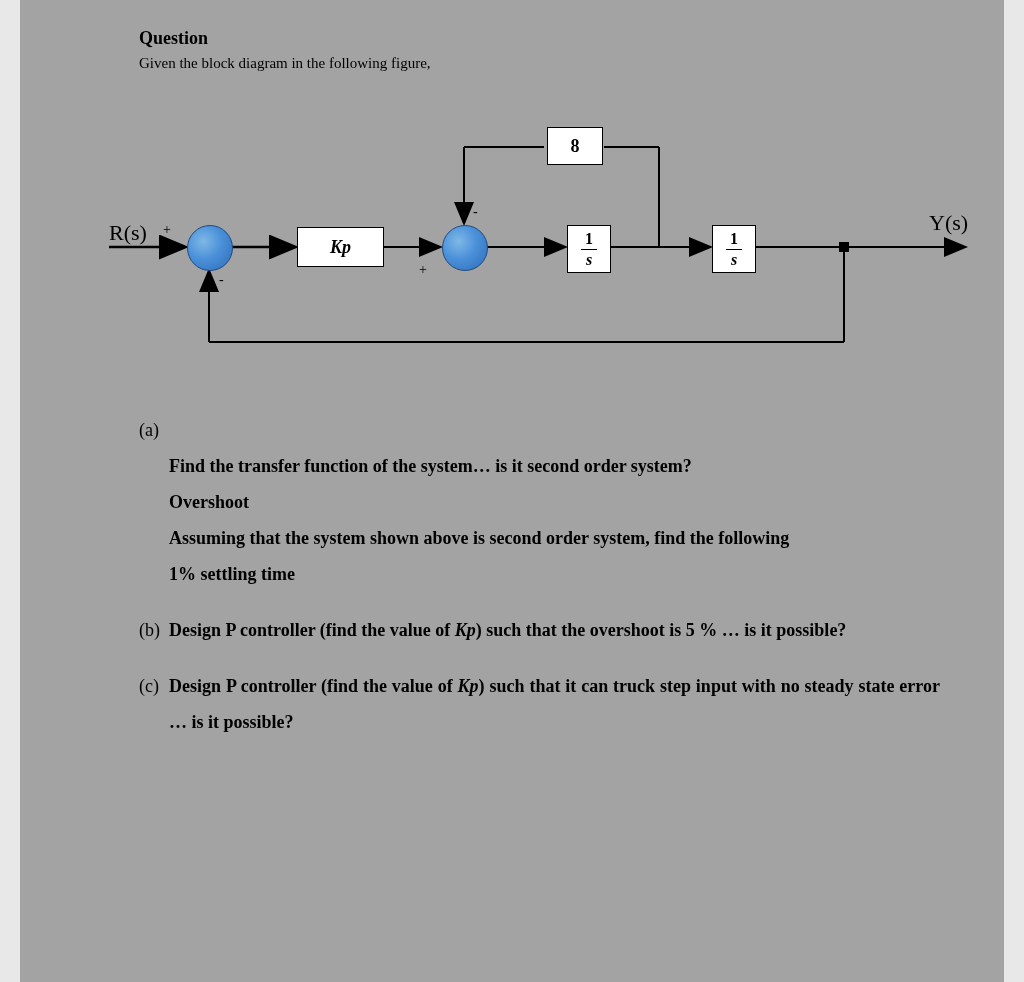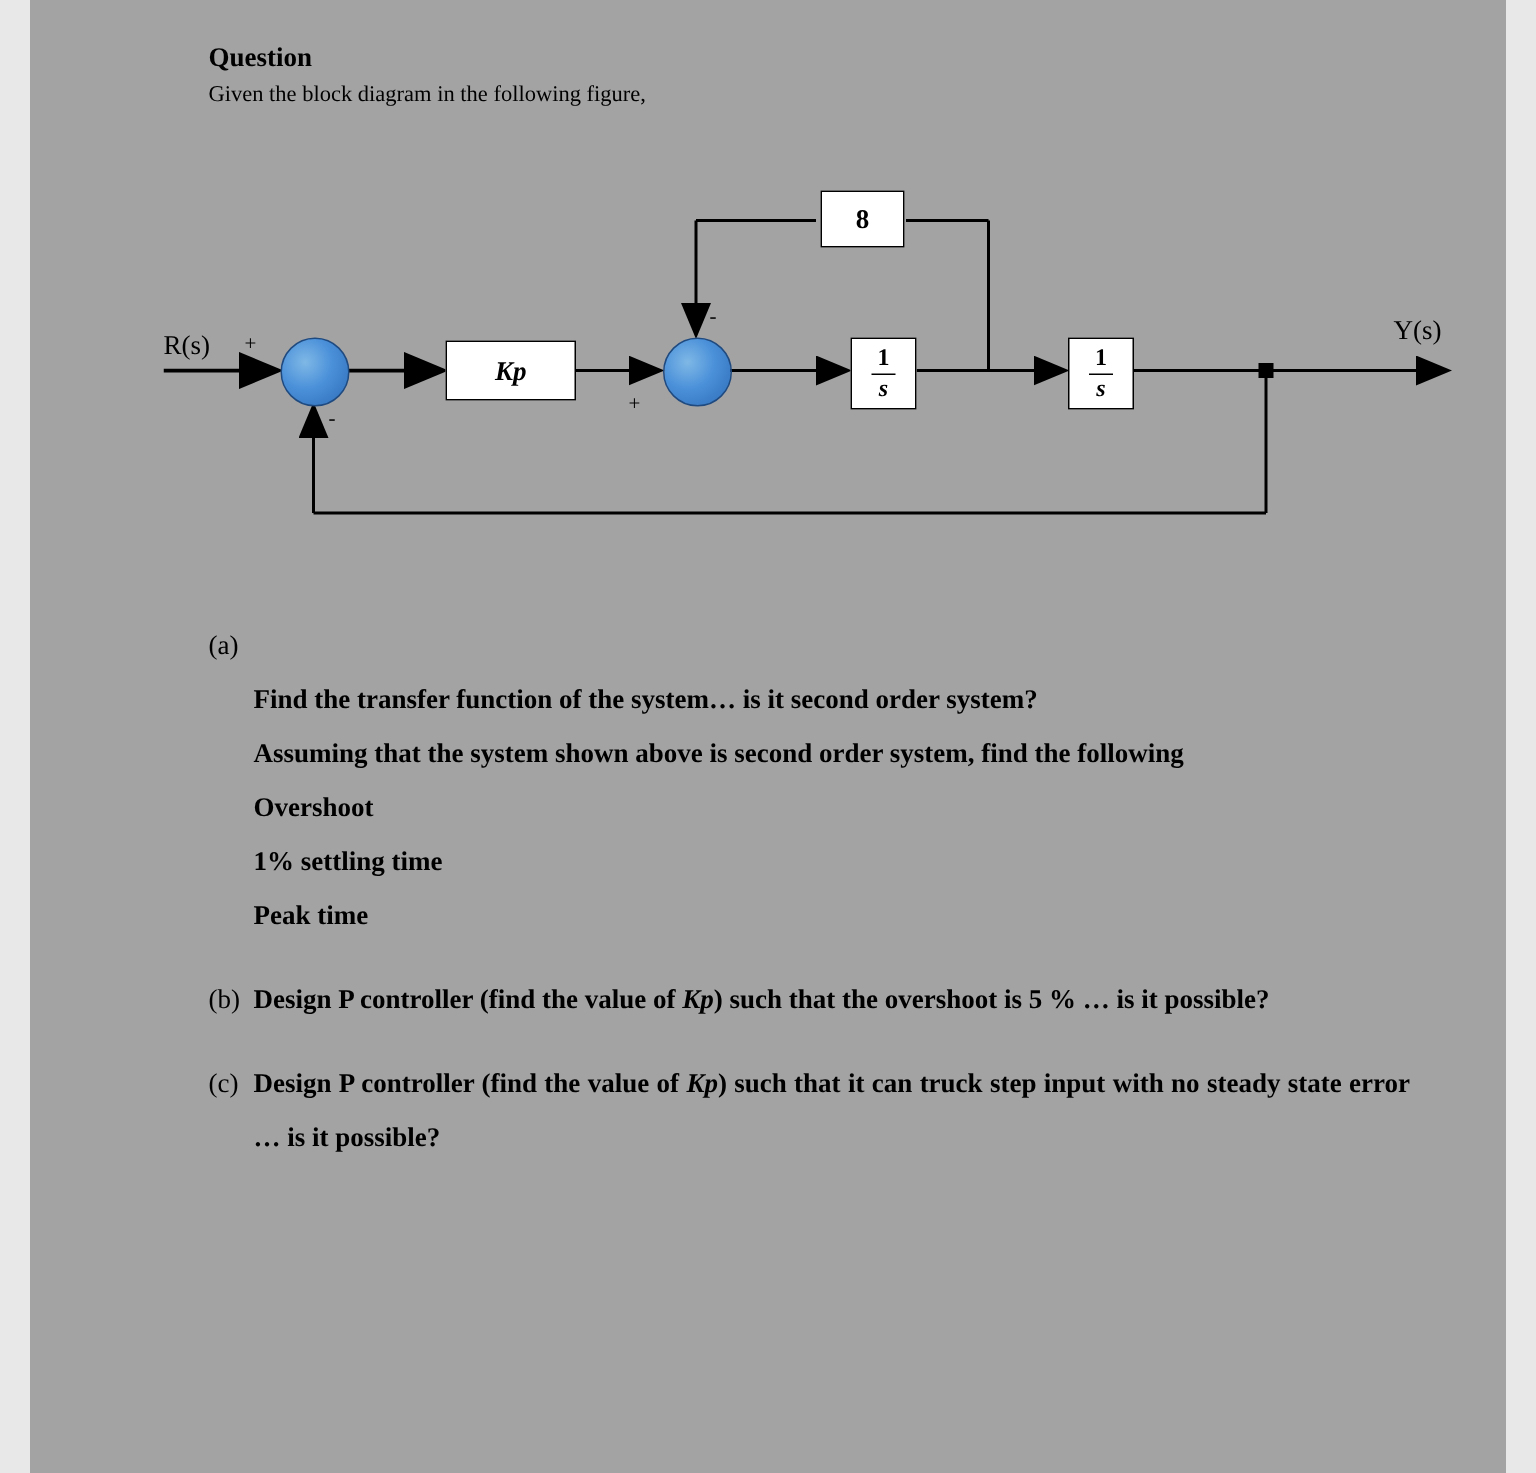--- a/index.html
+++ b/index.html
@@ -82,7 +82,7 @@
   .lbl {
     position: absolute;
     font-family: "Times New Roman", serif;
-    font-size: 18px;
+    font-size: 22px;
   }
   .tiny {
     font-size: 14px;

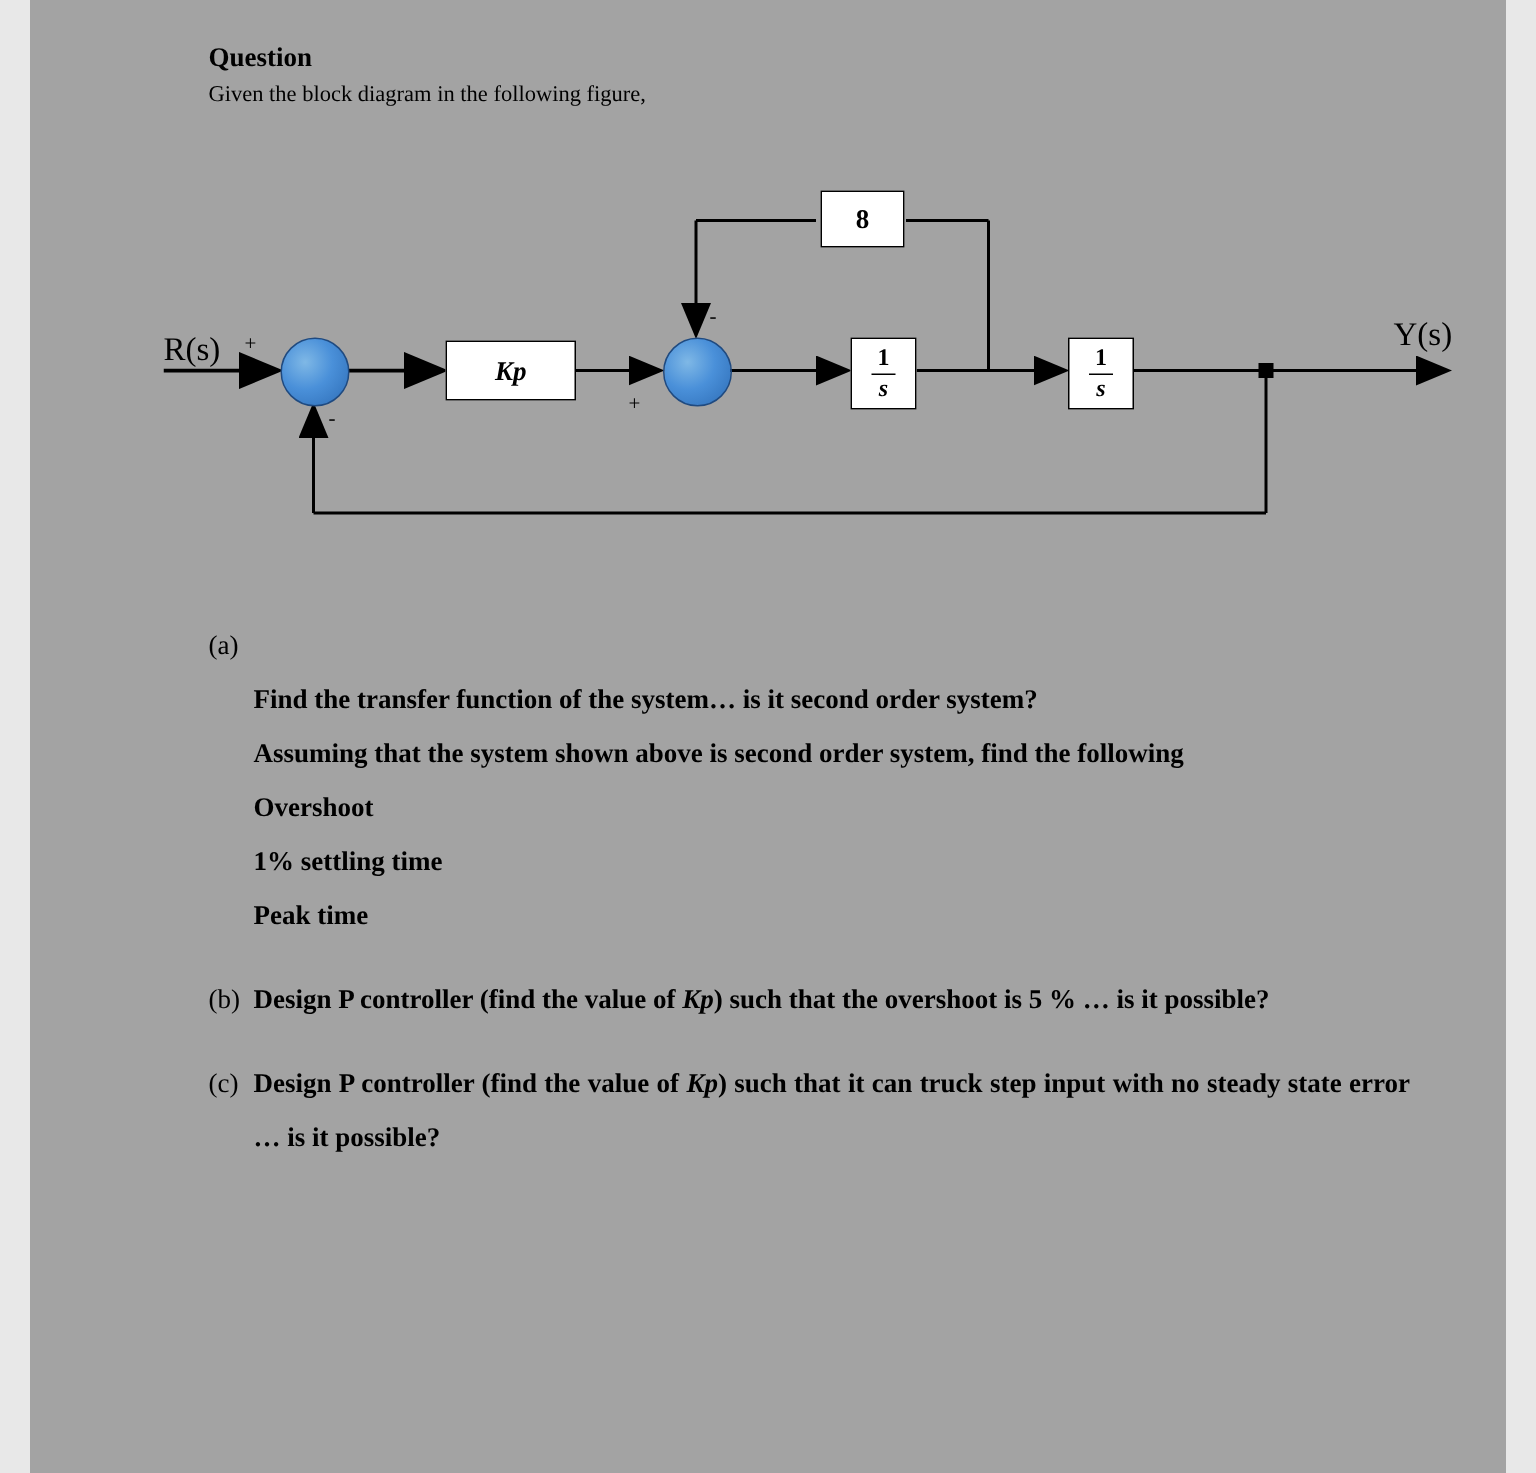--- a/index.html
+++ b/index.html
@@ -199,8 +199,8 @@
         <div class="marker">(a)</div>
       </div>
       <div class="indent">Find the transfer function of the system…   is it second order system?</div>
+      <div class="indent">Overshoot</div>
       <div class="indent">Assuming that the system shown above is second order system, find the following</div>
-      <div class="indent">Overshoot</div>
       <div class="indent">1% settling time</div>
       <div class="indent">Peak time</div>
     </div>

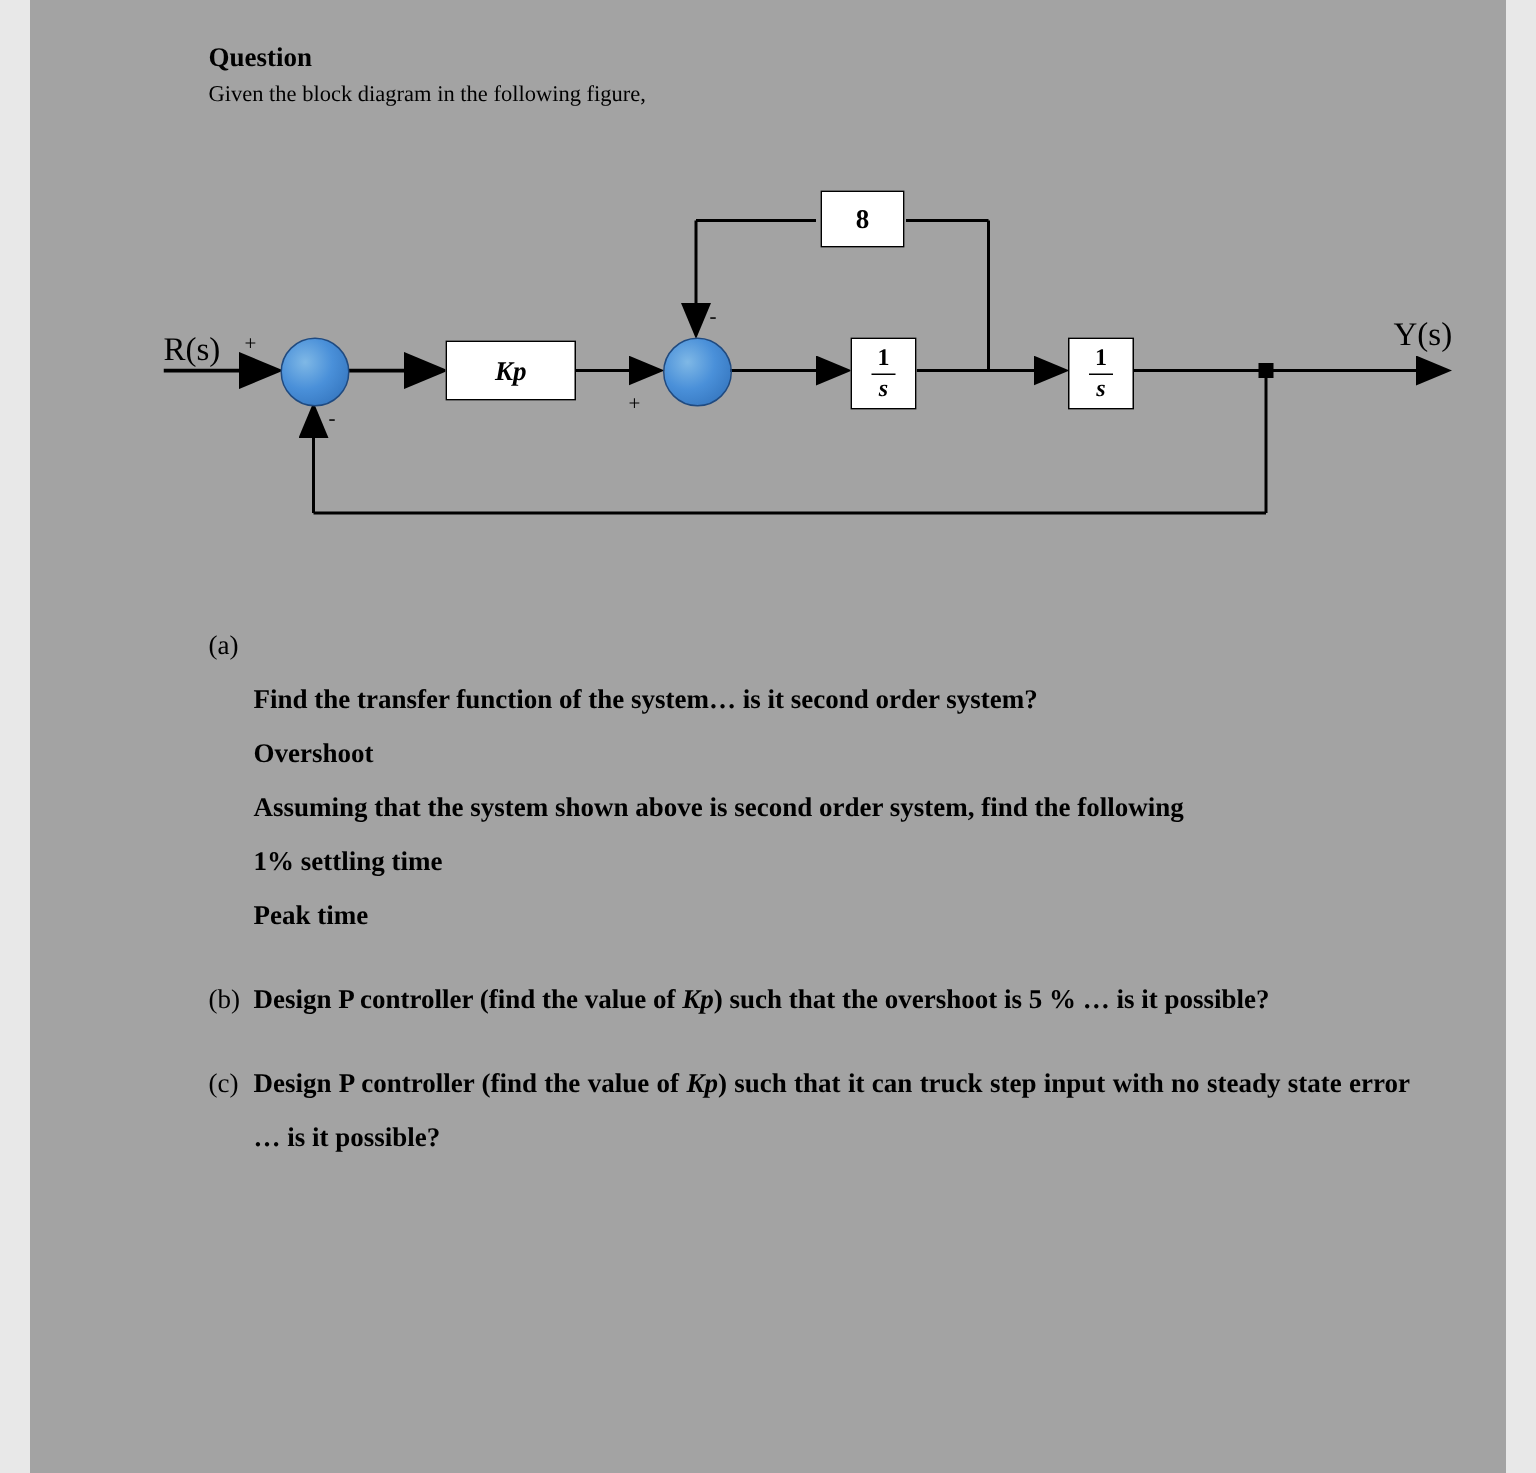--- a/index.html
+++ b/index.html
@@ -202,7 +202,6 @@
       <div class="indent">Overshoot</div>
       <div class="indent">Assuming that the system shown above is second order system, find the following</div>
       <div class="indent">1% settling time</div>
-      <div class="indent">Peak time</div>
     </div>
 
     <div class="part">

